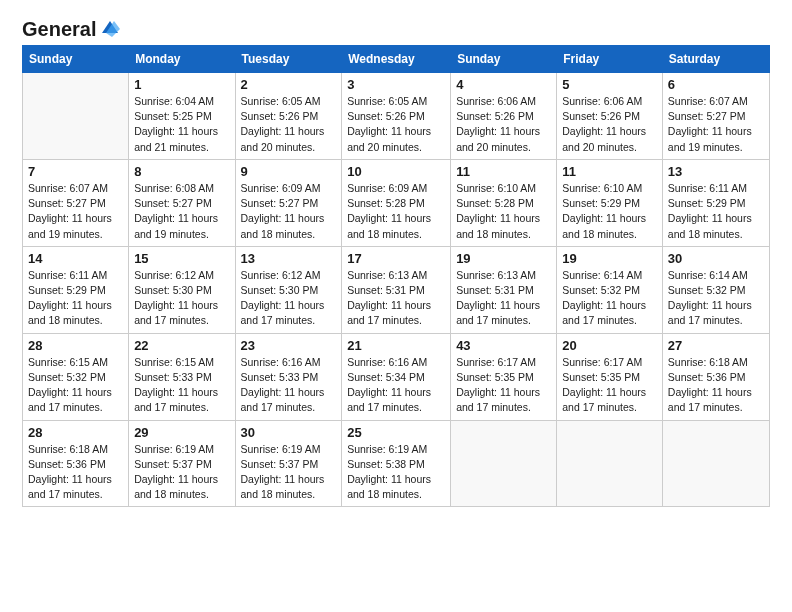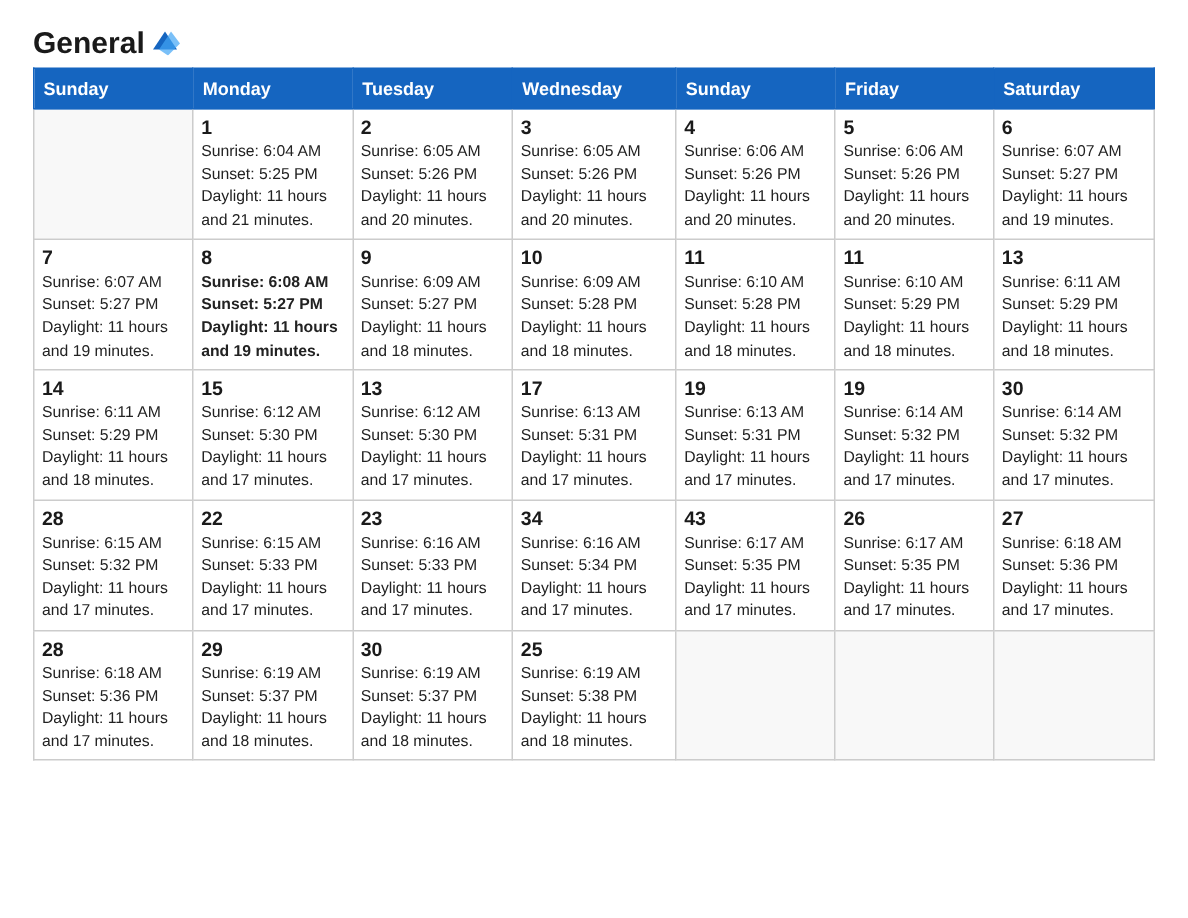--- a/index.html
+++ b/index.html
@@ -169,7 +169,7 @@
           </td>
           <td>
             <span class="day-num">8</span>
-            <div class="day-info" style="white-space: pre-line; font-weight: bold;">Sunrise: 6:08 AM
+            <div class="day-info" style="white-space: pre-line;">Sunrise: 6:08 AM
 Sunset: 5:27 PM
 Daylight: 11 hours
 and 19 minutes.</div>

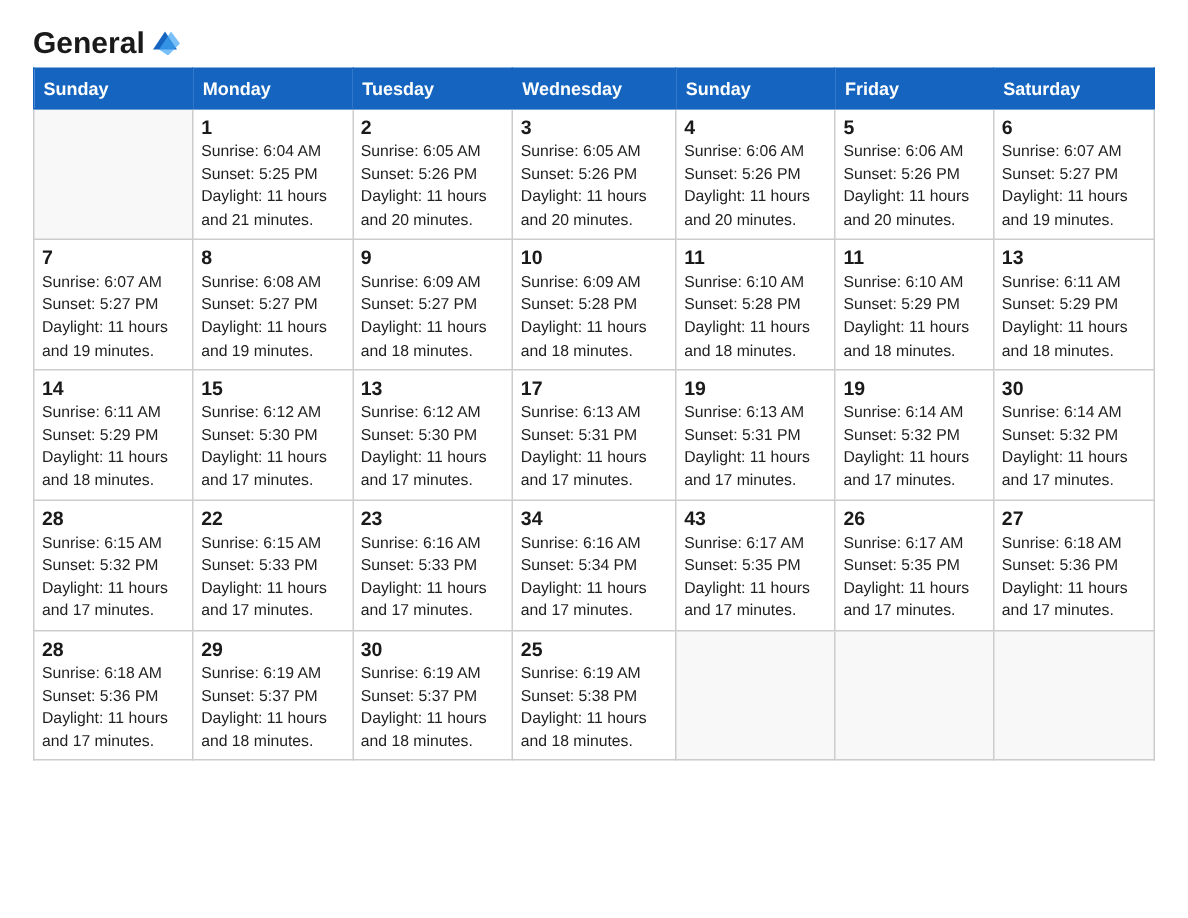--- a/index.html
+++ b/index.html
@@ -284,7 +284,7 @@
 and 17 minutes.</div>
           </td>
           <td>
-            <span class="day-num">34</span>
+            <span class="day-num">21</span>
             <div class="day-info" style="white-space: pre-line;">Sunrise: 6:16 AM
 Sunset: 5:34 PM
 Daylight: 11 hours

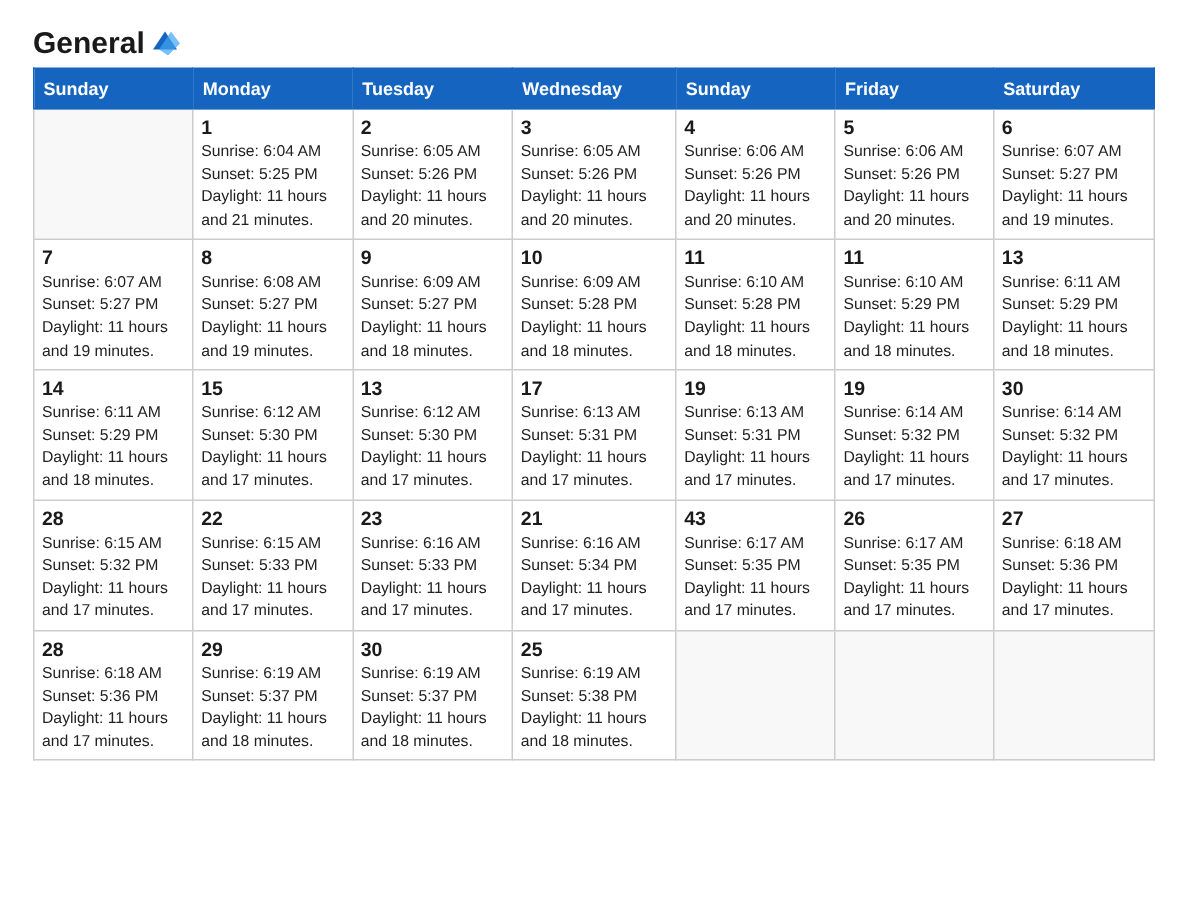--- a/index.html
+++ b/index.html
@@ -298,7 +298,7 @@
 and 17 minutes.</div>
           </td>
           <td>
-            <span class="day-num">26</span>
+            <span class="day-num">20</span>
             <div class="day-info" style="white-space: pre-line;">Sunrise: 6:17 AM
 Sunset: 5:35 PM
 Daylight: 11 hours

